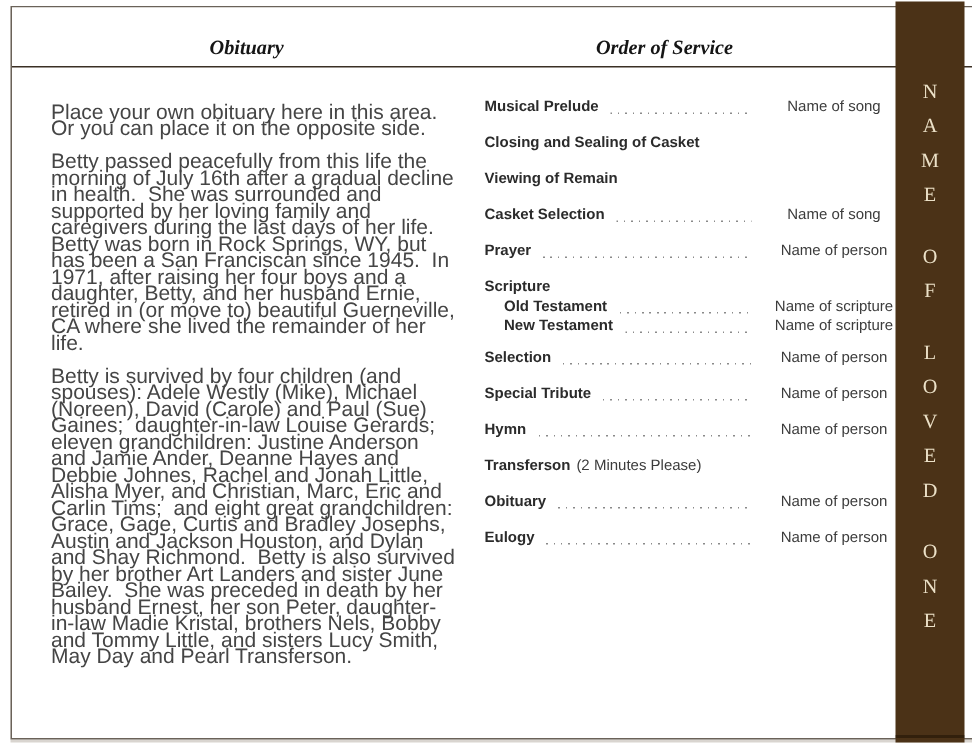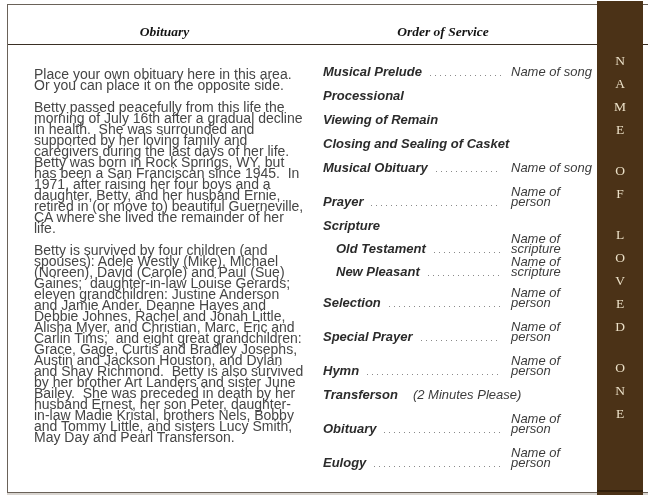--- a/index.html
+++ b/index.html
@@ -37,7 +37,7 @@
   }
   .svc-row{
     display:flex;align-items:flex-end;margin-bottom:14px;
-    font-size:13px;line-height:10px;color:#3c3c3c;font-style:italic;
+    font-size:10px;line-height:10px;color:#3c3c3c;
   }
   .svc-label{font-weight:bold;color:#2b2b2b;white-space:nowrap;}
   .svc-suffix{margin-left:15px;white-space:nowrap;}

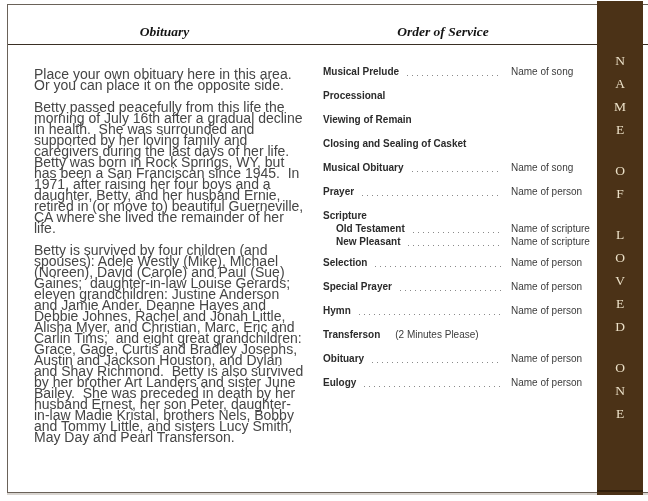--- a/index.html
+++ b/index.html
@@ -46,7 +46,7 @@
     background-image:repeating-linear-gradient(90deg,#8a8a8a 0,#8a8a8a 1px,transparent 1px,transparent 5px);
     background-size:100% 1px;background-position:0 100%;background-repeat:no-repeat;
   }
-  .svc-value{width:90px;flex-shrink:0;}
+  .svc-value{width:90px;flex-shrink:0;text-align:center;}
   .svc-row.sub{padding-left:13px;}
   .svc-group{margin-bottom:11px;}
   .svc-group .svc-row{margin-bottom:3px;}

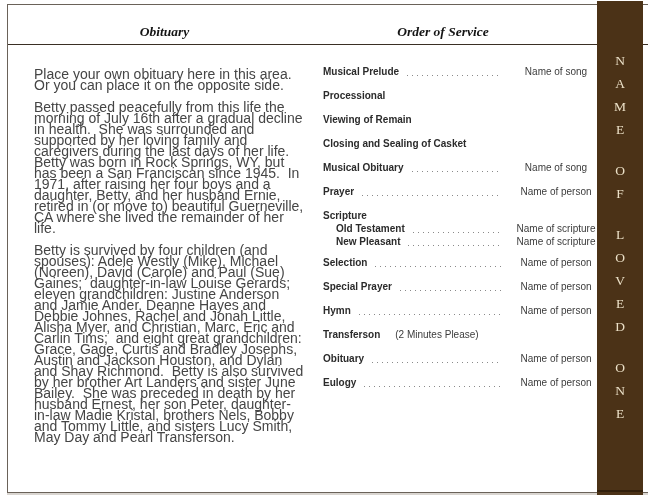--- a/index.html
+++ b/index.html
@@ -88,10 +88,6 @@
 
     <span class="svc-leader"></span>
     <span class="svc-value">Name of song</span>
-  </div>
-      <div class="svc-row">
-    <span class="svc-label">Processional</span>
-
   </div>
       <div class="svc-row">
     <span class="svc-label">Viewing of Remain</span>

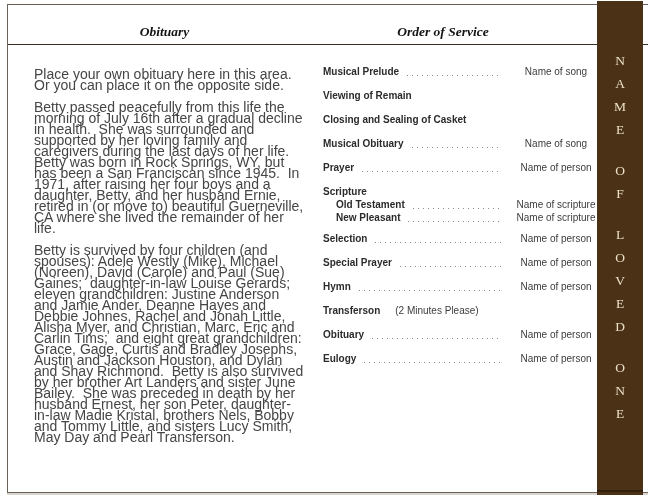--- a/index.html
+++ b/index.html
@@ -90,11 +90,11 @@
     <span class="svc-value">Name of song</span>
   </div>
       <div class="svc-row">
-    <span class="svc-label">Viewing of Remain</span>
+    <span class="svc-label">Closing and Sealing of Casket</span>
 
   </div>
       <div class="svc-row">
-    <span class="svc-label">Closing and Sealing of Casket</span>
+    <span class="svc-label">Viewing of Remain</span>
 
   </div>
       <div class="svc-row">

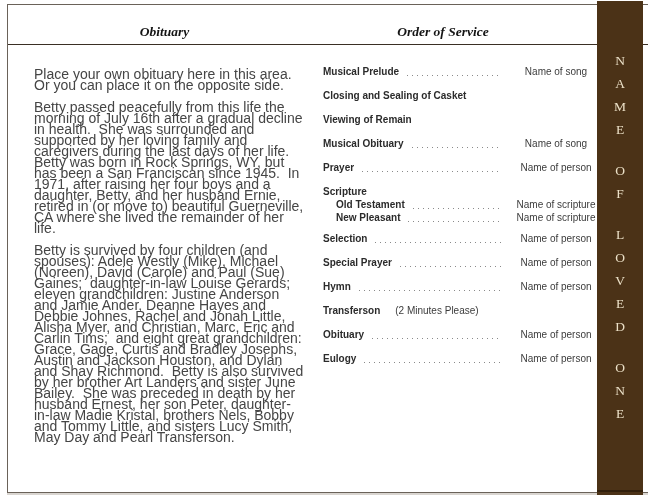--- a/index.html
+++ b/index.html
@@ -98,7 +98,7 @@
 
   </div>
       <div class="svc-row">
-    <span class="svc-label">Musical Obituary</span>
+    <span class="svc-label">Casket Selection</span>
 
     <span class="svc-leader"></span>
     <span class="svc-value">Name of song</span>

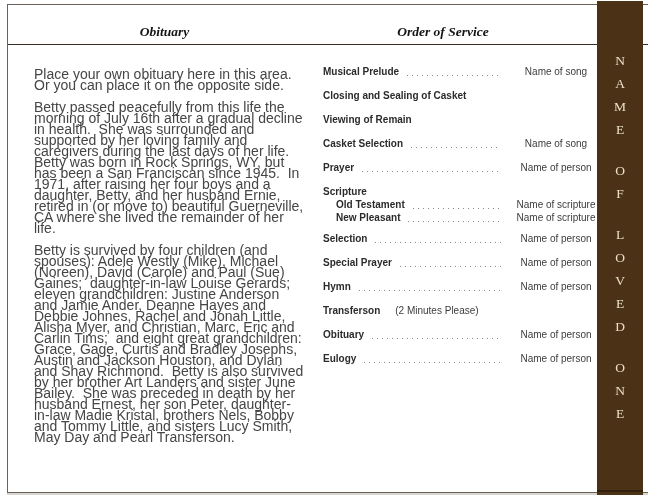--- a/index.html
+++ b/index.html
@@ -121,7 +121,7 @@
     <span class="svc-value">Name of scripture</span>
   </div>
         <div class="svc-row sub">
-    <span class="svc-label">New Pleasant</span>
+    <span class="svc-label">New Testament</span>
 
     <span class="svc-leader"></span>
     <span class="svc-value">Name of scripture</span>

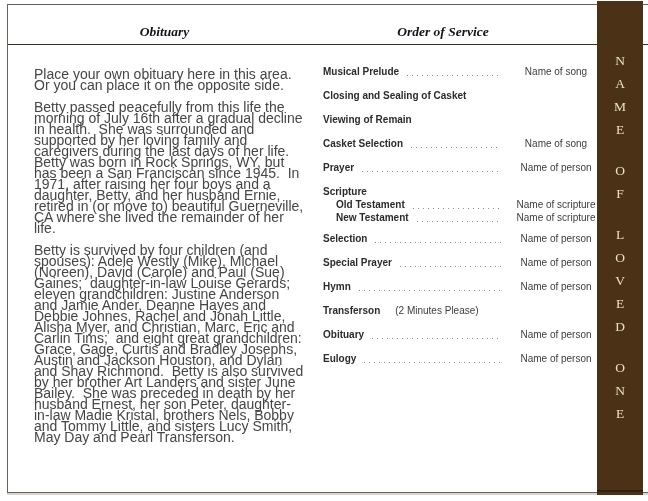--- a/index.html
+++ b/index.html
@@ -134,7 +134,7 @@
     <span class="svc-value">Name of person</span>
   </div>
       <div class="svc-row">
-    <span class="svc-label">Special Prayer</span>
+    <span class="svc-label">Special Tribute</span>
 
     <span class="svc-leader"></span>
     <span class="svc-value">Name of person</span>

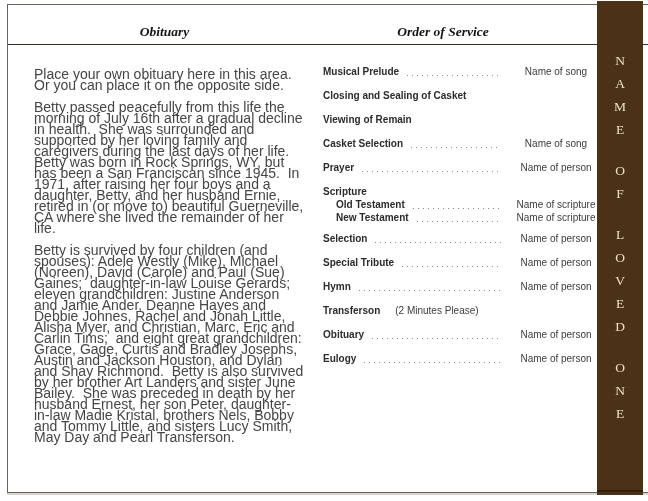--- a/index.html
+++ b/index.html
@@ -40,7 +40,7 @@
     font-size:10px;line-height:10px;color:#3c3c3c;
   }
   .svc-label{font-weight:bold;color:#2b2b2b;white-space:nowrap;}
-  .svc-suffix{margin-left:15px;white-space:nowrap;}
+  .svc-suffix{margin-left:4px;white-space:nowrap;}
   .svc-leader{
     flex:1;height:7px;margin:0 10px 1px 8px;
     background-image:repeating-linear-gradient(90deg,#8a8a8a 0,#8a8a8a 1px,transparent 1px,transparent 5px);

